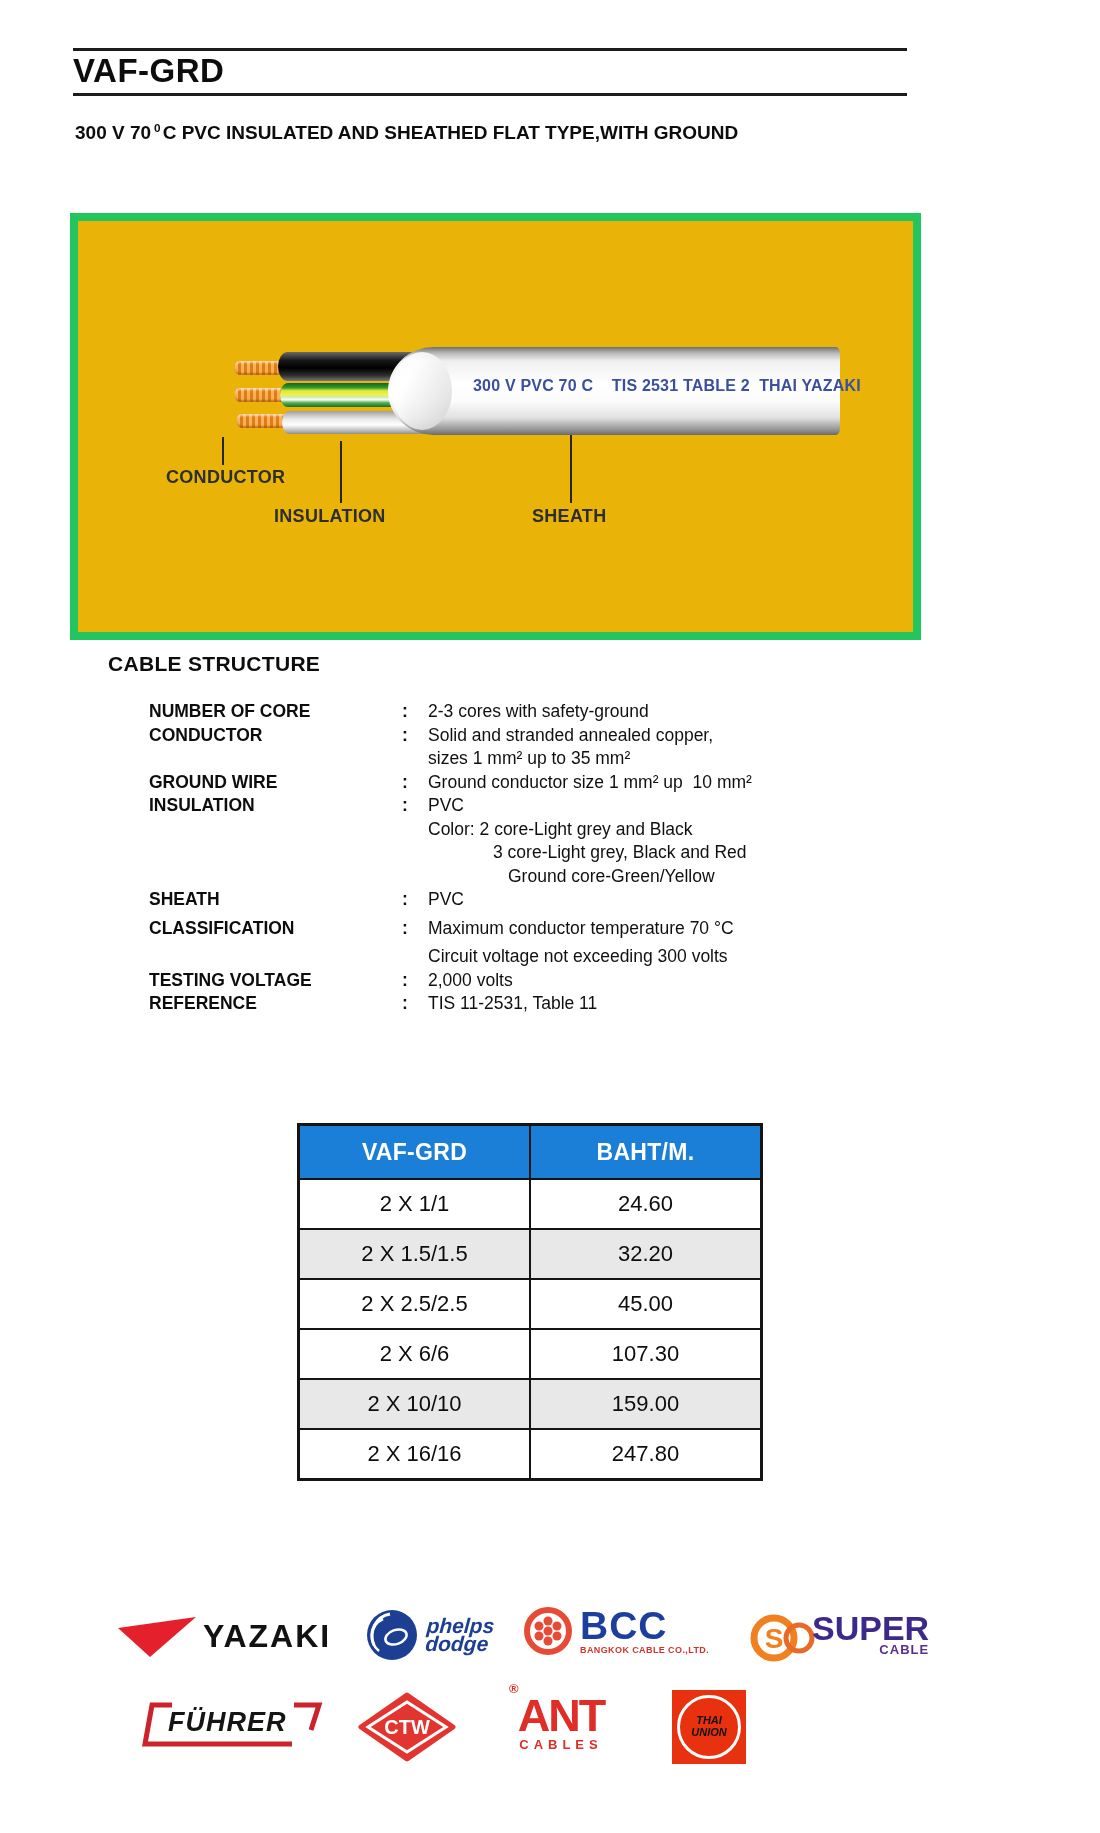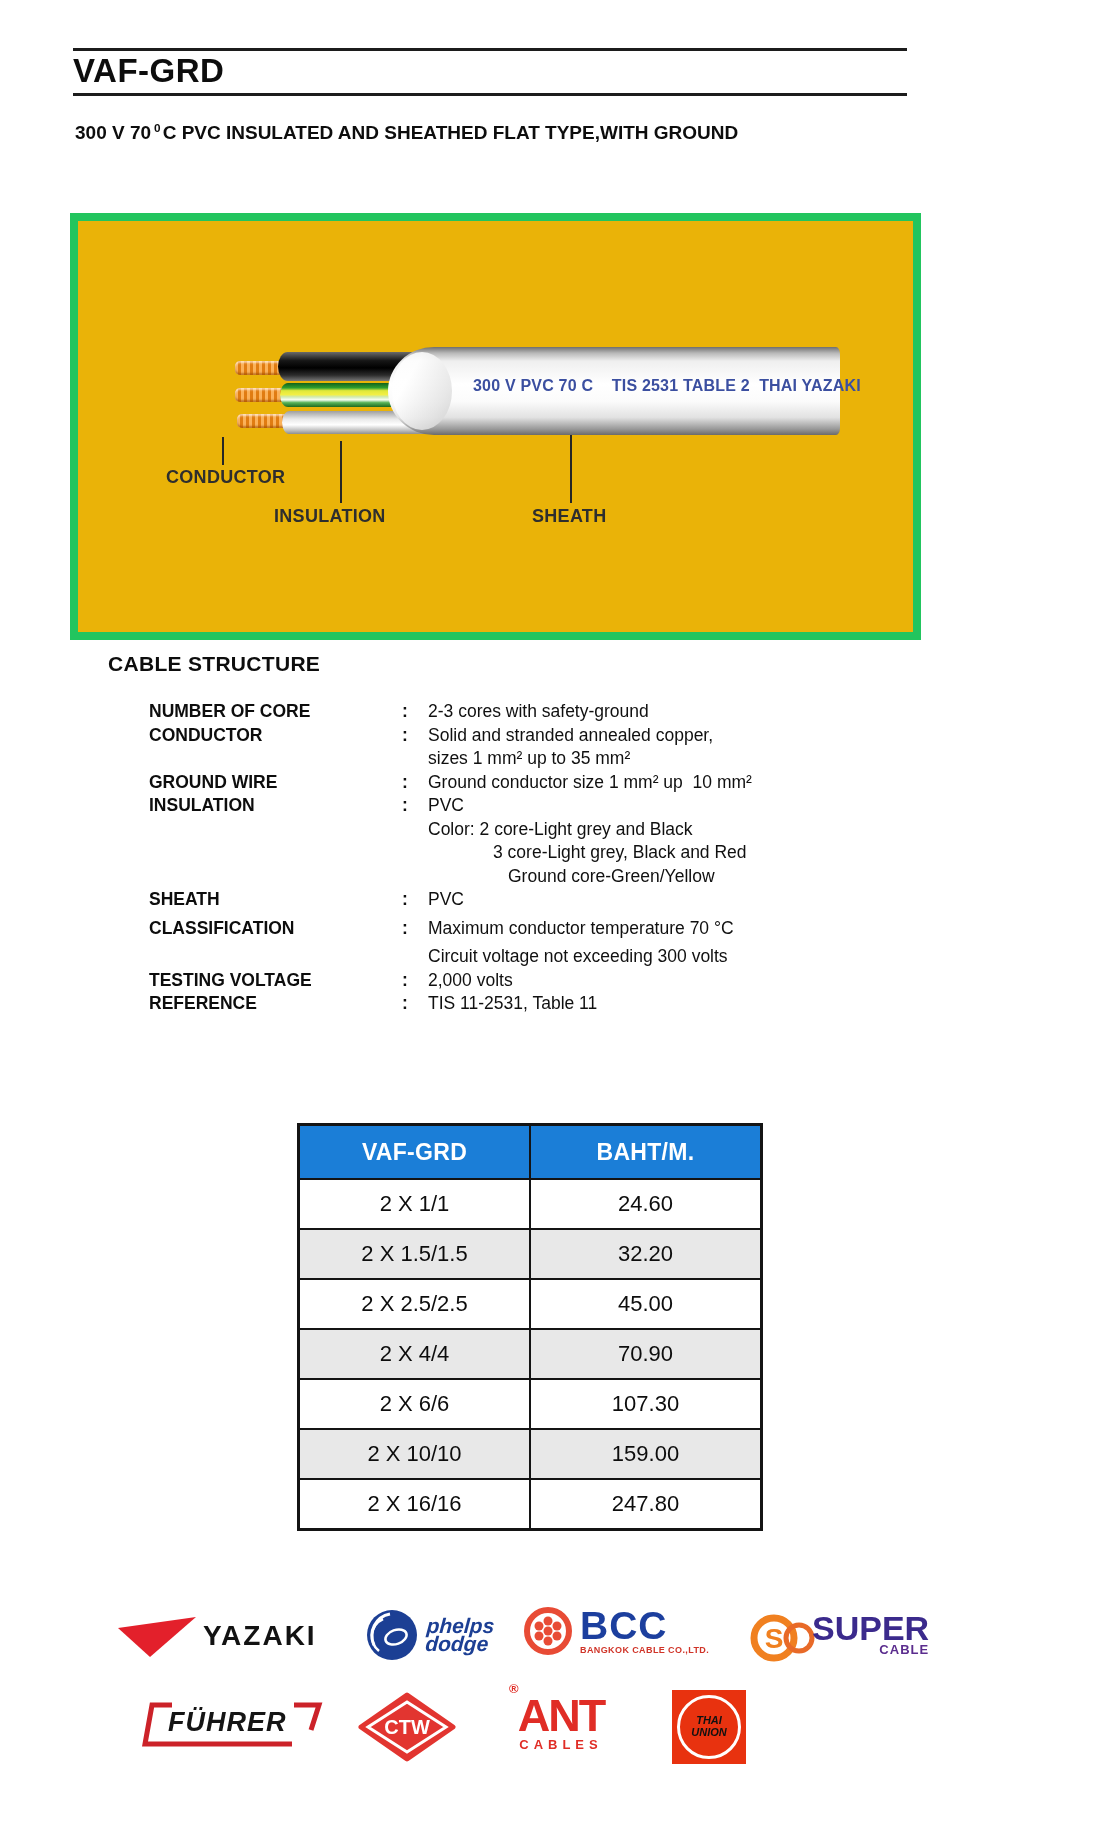--- a/index.html
+++ b/index.html
@@ -219,10 +219,6 @@
           <td>2 X 2.5/2.5</td>
           <td>45.00</td>
         </tr>
-      <tr class="alt">
-          <td>2 X 4/4</td>
-          <td>70.90</td>
-        </tr>
       <tr>
           <td>2 X 6/6</td>
           <td>107.30</td>

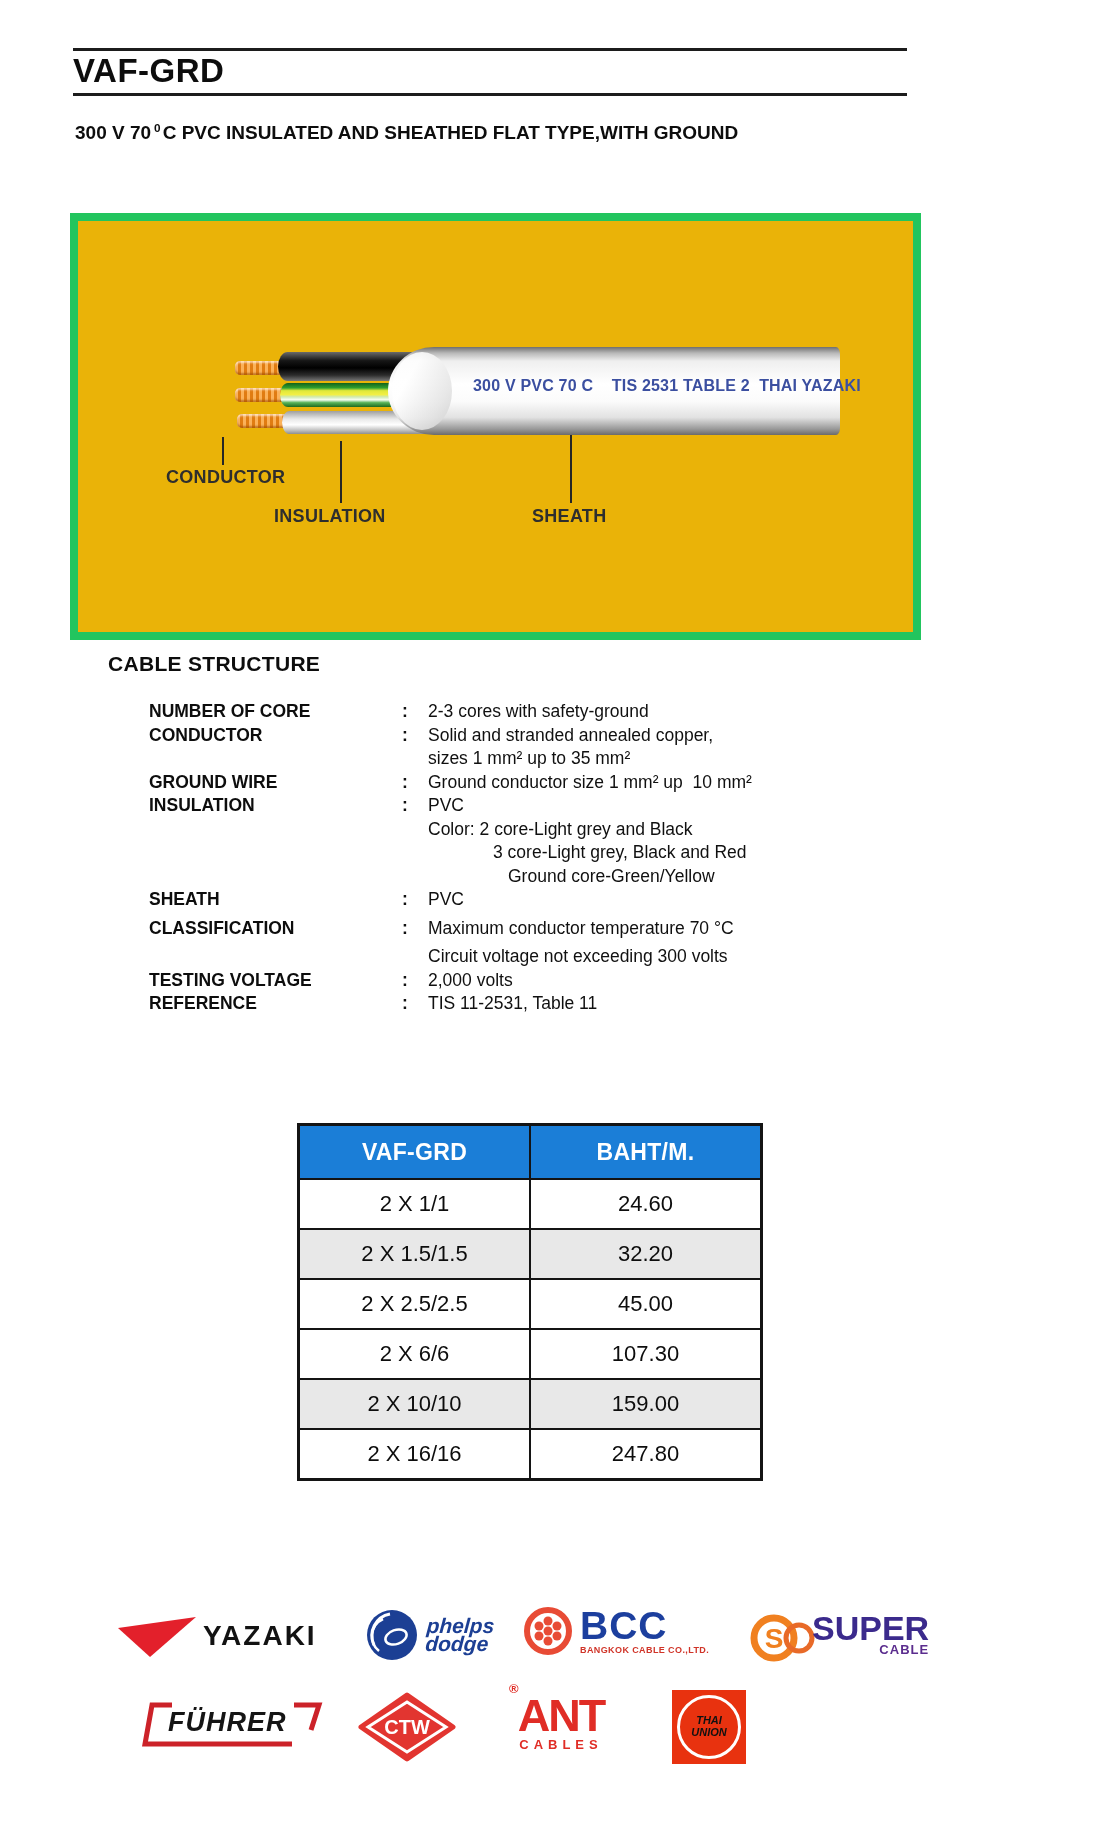--- a/index.html
+++ b/index.html
@@ -73,7 +73,7 @@
   .row2{top:1690px;height:84px;}
   .logo{position:absolute;display:flex;align-items:center;}
   .logo-yazaki{left:118px;top:12px;gap:7px;}
-  .yazaki-text{font-size:28px;font-weight:800;letter-spacing:2px;color:#121212;}
+  .yazaki-text{font-size:32px;font-weight:800;letter-spacing:2px;color:#121212;}
   .logo-phelps{left:366px;top:6px;gap:8px;}
   .phelps-text{font-style:italic;font-weight:900;font-size:21px;line-height:18px;
       color:#1c3f94;transform:skewX(-4deg);}

